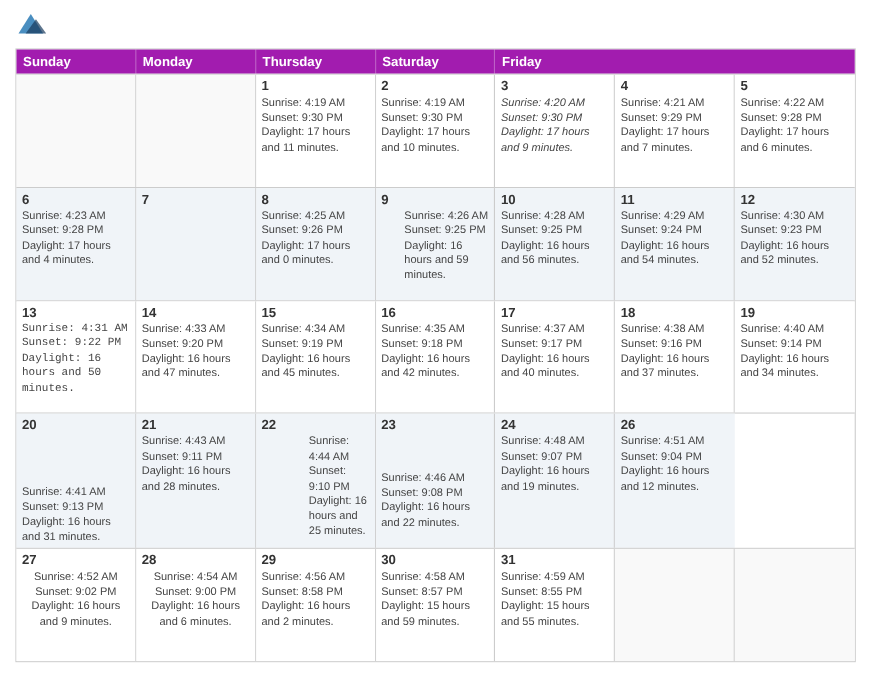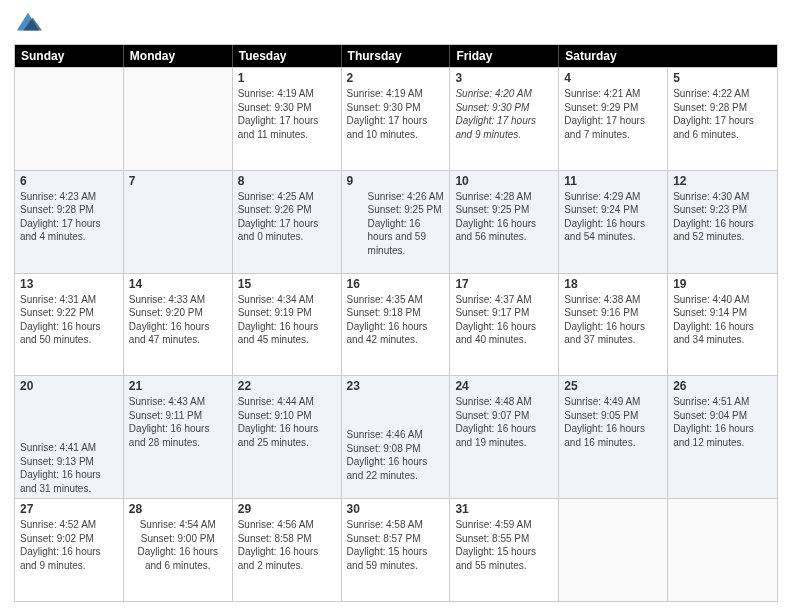--- a/index.html
+++ b/index.html
@@ -65,7 +65,7 @@
     .cal-header {
       display: grid;
       grid-template-columns: repeat(7, 1fr);
-      background: #000000;
+      background: #a21caf;
     }
     .cal-header-cell {
       color: #fff;

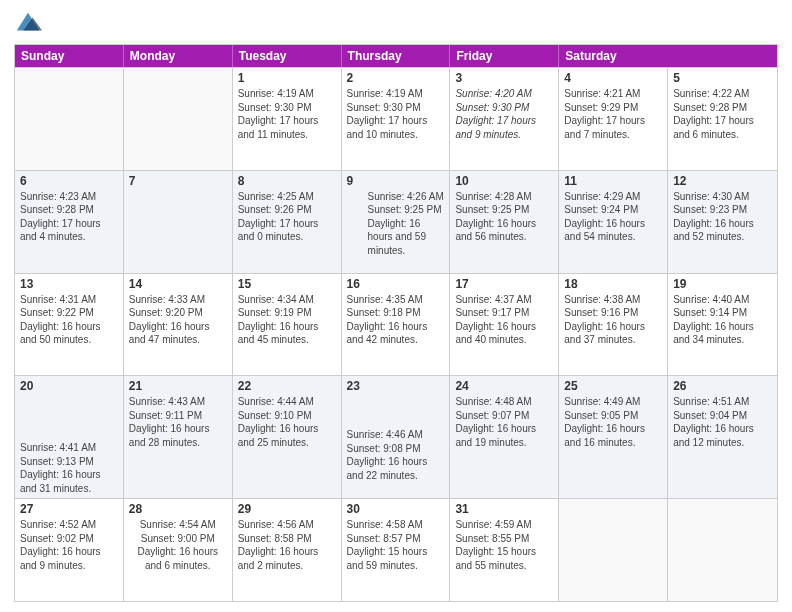--- a/index.html
+++ b/index.html
@@ -136,7 +136,6 @@
     <div class="cal-header">
     <div class="cal-header-cell">Sunday</div>
         <div class="cal-header-cell">Monday</div>
-        <div class="cal-header-cell">Tuesday</div>
         <div class="cal-header-cell">Thursday</div>
         <div class="cal-header-cell">Friday</div>
         <div class="cal-header-cell">Saturday</div>

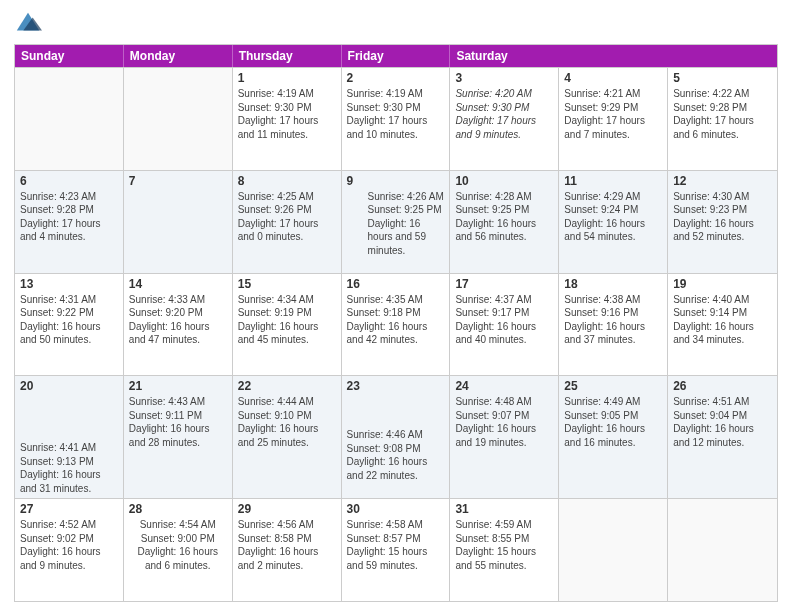--- a/index.html
+++ b/index.html
@@ -137,8 +137,8 @@
     <div class="cal-header-cell">Sunday</div>
         <div class="cal-header-cell">Monday</div>
         <div class="cal-header-cell">Thursday</div>
+        <div class="cal-header-cell">Saturday</div>
         <div class="cal-header-cell">Friday</div>
-        <div class="cal-header-cell">Saturday</div>
       </div>
     <div class="cal-body">
     <div class="cal-row">

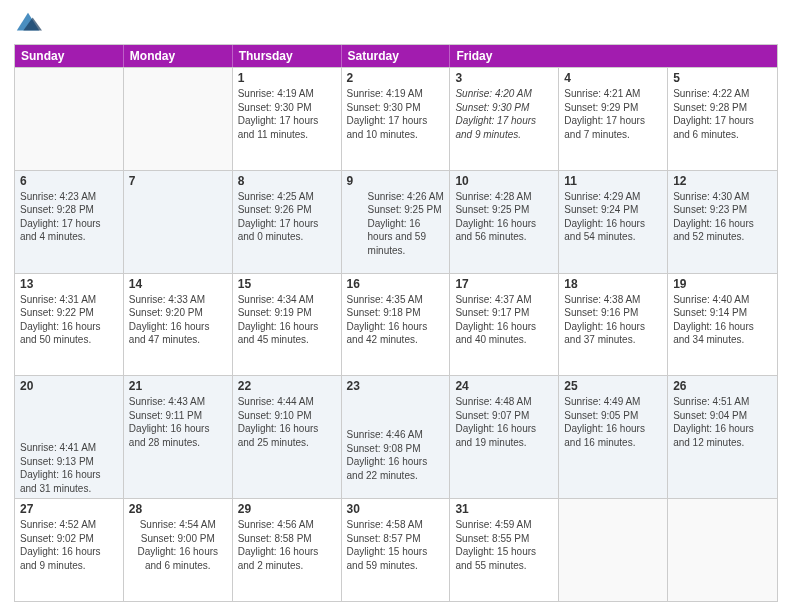--- a/index.html
+++ b/index.html
@@ -219,7 +219,7 @@
         <div class="cal-row">
           <div class="cal-cell">
             <div class="day-number">13</div>
-            <div class="day-info" style="white-space: pre-line;">Sunrise: 4:31 AM
+            <div class="day-info" style="white-space: pre-line; font-family: Liberation Mono, monospace;">Sunrise: 4:31 AM
 Sunset: 9:22 PM
 Daylight: 16 hours and 50 minutes.</div>
           </div>

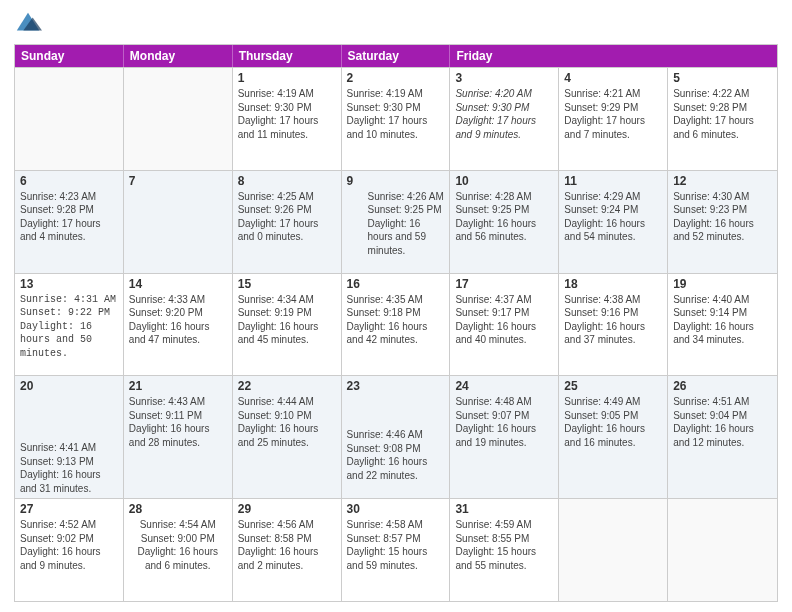--- a/index.html
+++ b/index.html
@@ -292,12 +292,6 @@
 Daylight: 16 hours and 19 minutes.</div>
           </div>
           <div class="cal-cell">
-            <div class="day-number">25</div>
-            <div class="day-info" style="white-space: pre-line;">Sunrise: 4:49 AM
-Sunset: 9:05 PM
-Daylight: 16 hours and 16 minutes.</div>
-          </div>
-          <div class="cal-cell">
             <div class="day-number">26</div>
             <div class="day-info" style="white-space: pre-line;">Sunrise: 4:51 AM
 Sunset: 9:04 PM

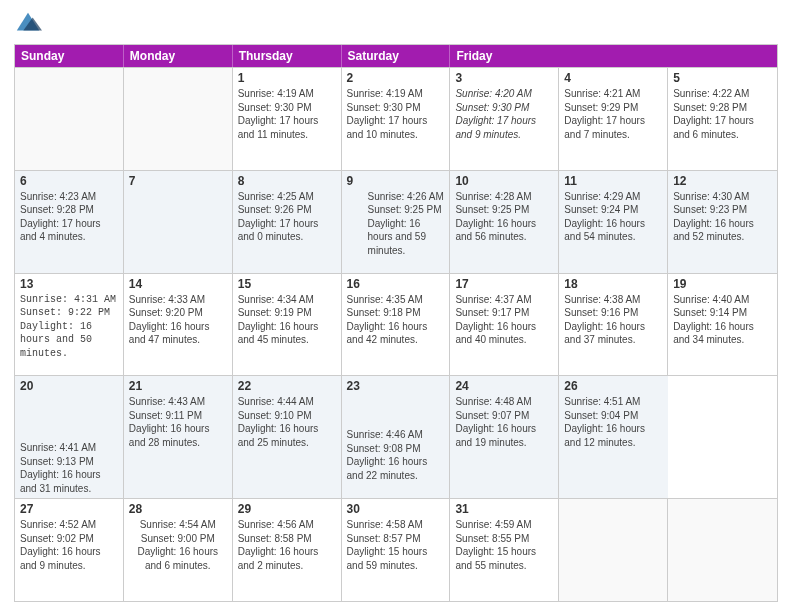--- a/index.html
+++ b/index.html
@@ -275,7 +275,7 @@
           </div>
           <div class="cal-cell">
             <div class="day-number">22</div>
-            <div class="day-info" style="white-space: pre-line;">Sunrise: 4:44 AM
+            <div class="day-info" style="white-space: pre-line; margin-left: 43px;">Sunrise: 4:44 AM
 Sunset: 9:10 PM
 Daylight: 16 hours and 25 minutes.</div>
           </div>

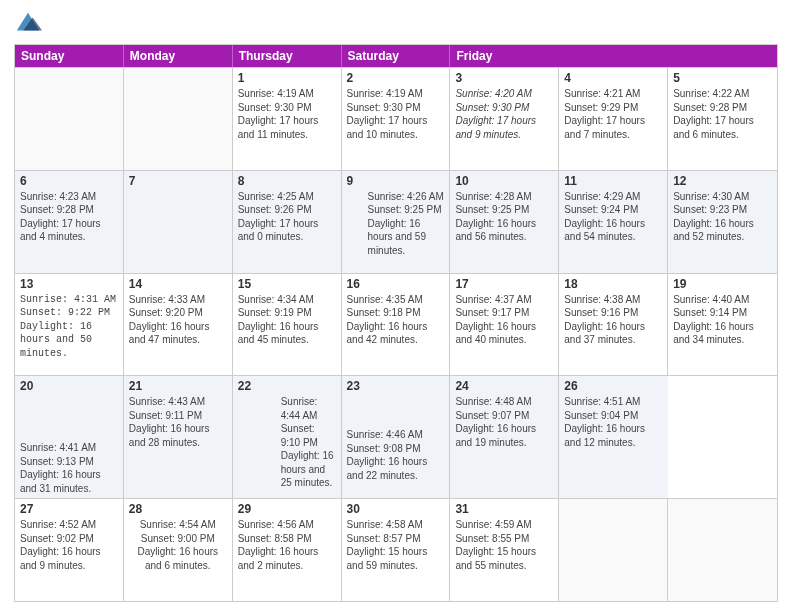--- a/index.html
+++ b/index.html
@@ -301,7 +301,7 @@
         <div class="cal-row">
           <div class="cal-cell">
             <div class="day-number">27</div>
-            <div class="day-info" style="white-space: pre-line;">Sunrise: 4:52 AM
+            <div class="day-info" style="white-space: pre-line; text-align: center;">Sunrise: 4:52 AM
 Sunset: 9:02 PM
 Daylight: 16 hours and 9 minutes.</div>
           </div>

